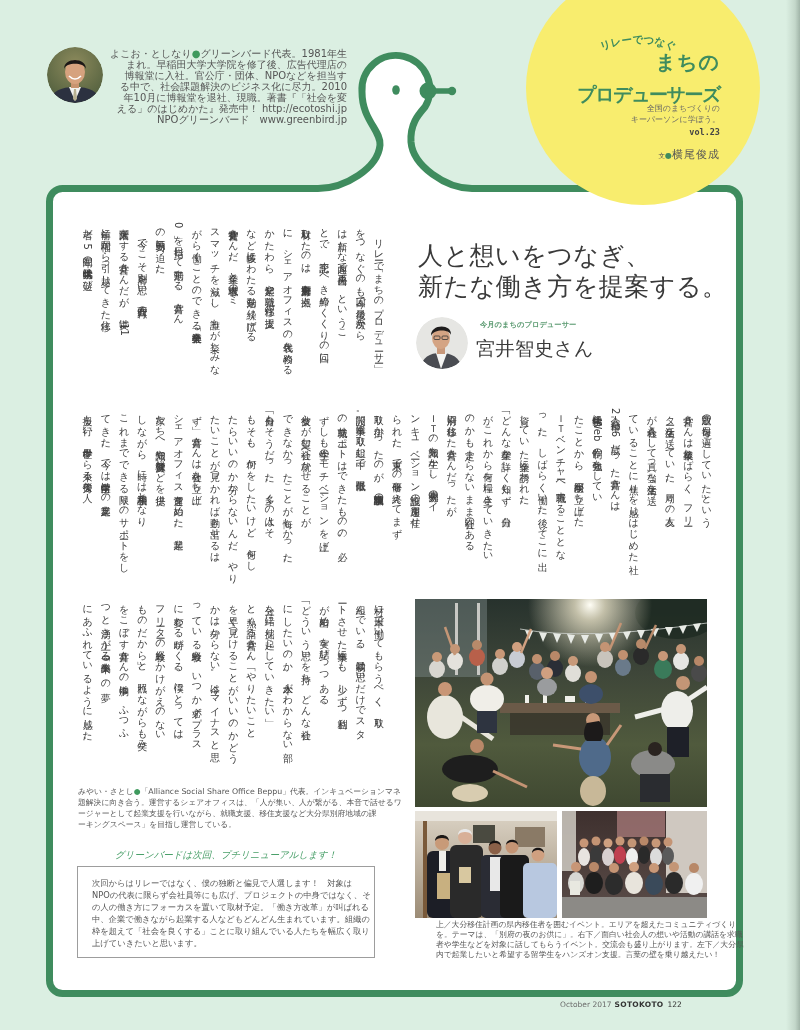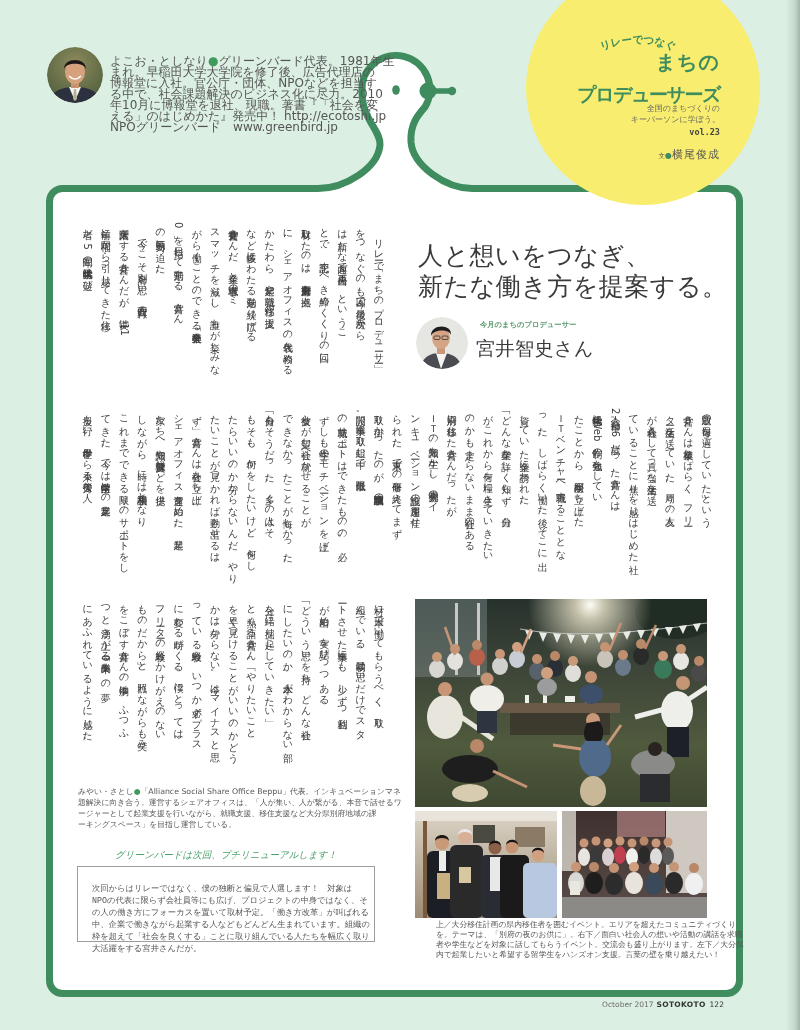--- a/index.html
+++ b/index.html
@@ -12,7 +12,7 @@
 
   
   .bio-avatar{left:47px;top:47px;width:56px;height:56px;border-radius:50%;overflow:hidden;}
-  .bio-text{left:110px;top:56px;font-size:12px;line-height:11px;color:#555;white-space:nowrap;}
+  .bio-text{left:110px;top:48px;font-size:10px;line-height:11px;color:#555;white-space:nowrap;text-align:right;}
   .bio-text div{white-space:nowrap;}
   .bullet{color:#3f9a5e;}
 

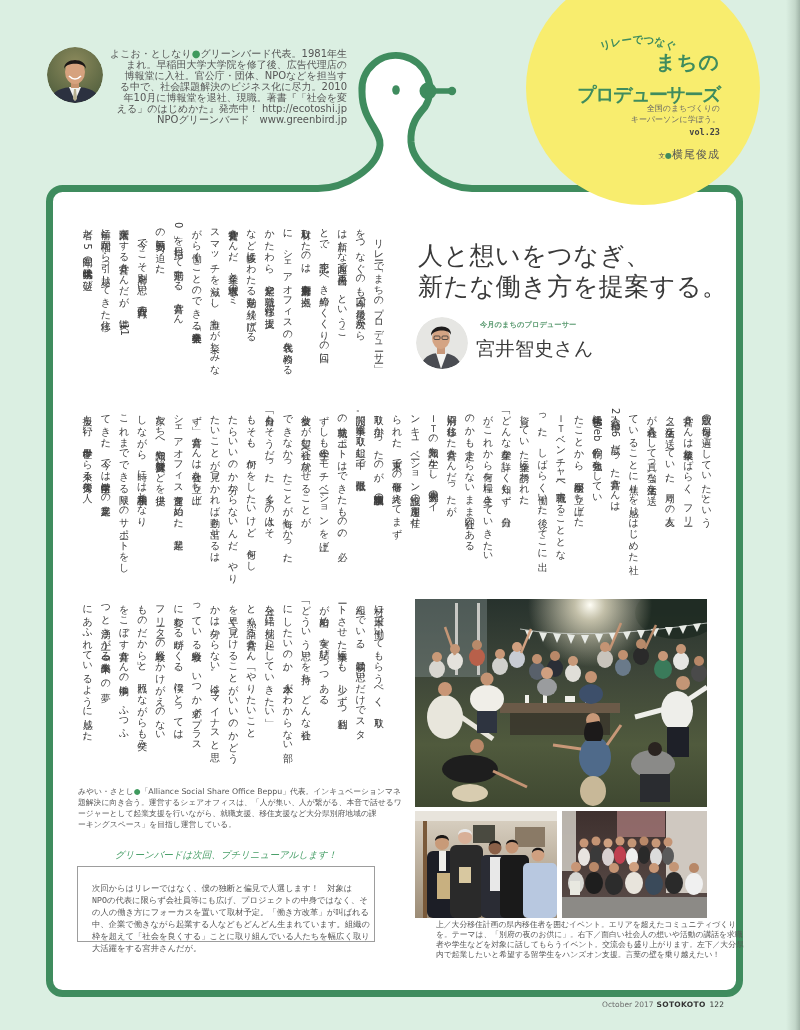--- a/index.html
+++ b/index.html
@@ -40,8 +40,8 @@
   
   .profile-caption{left:78px;top:786px;font-size:7.8px;line-height:11px;color:#555;white-space:nowrap;}
   .notice-title{left:77px;top:849px;width:298px;text-align:center;font-size:9.5px;line-height:12px;color:#4aa06a;white-space:nowrap;font-style:italic;}
-  .notice-box{left:77px;top:866px;width:298px;height:76px;border:1.5px solid #9d9d9d;padding:16px 0 0 14px;
-    font-size:8.3px;line-height:12px;color:#555;white-space:nowrap;font-family:Liberation Mono, monospace;}
+  .notice-box{left:77px;top:866px;width:298px;height:92px;border:1.5px solid #9d9d9d;padding:10px 0 0 14px;
+    font-size:8.3px;line-height:12px;color:#555;white-space:nowrap;}
   .photo-caption{left:436px;top:920px;font-size:7.8px;line-height:10px;color:#555;white-space:nowrap;}
 
   .photo{position:absolute;overflow:hidden;}

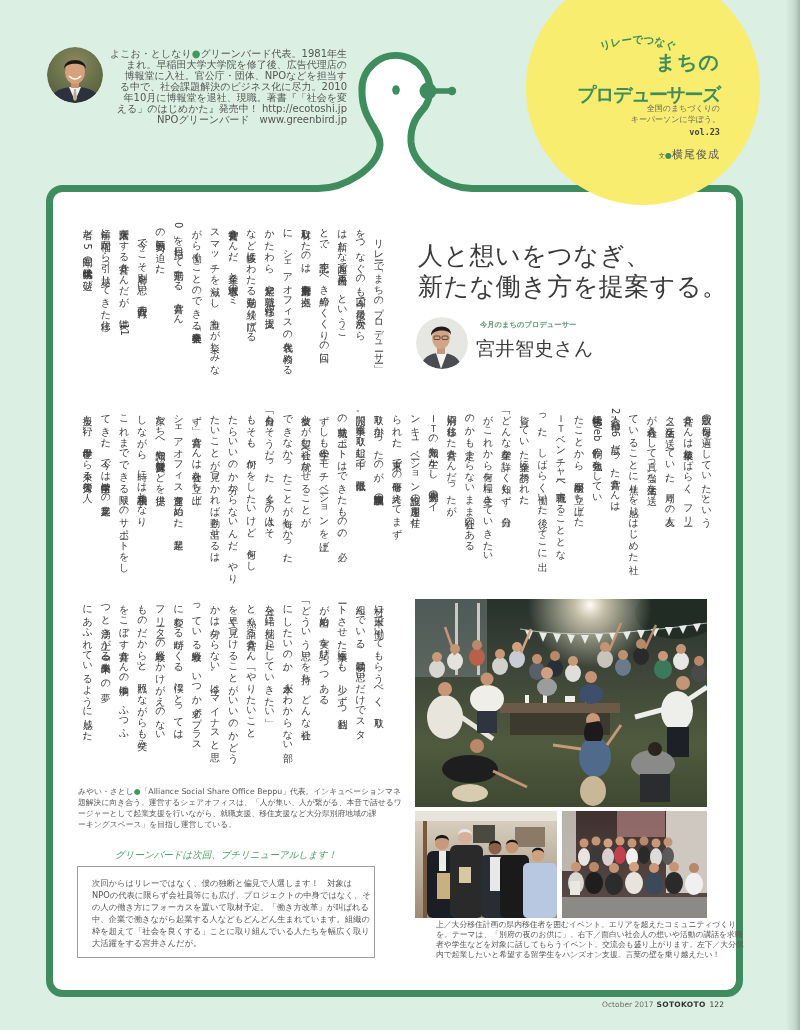--- a/index.html
+++ b/index.html
@@ -442,7 +442,7 @@
   <div>の人の働き方にフォーカスを置いて取材予定。「働き方改革」が叫ばれる</div>
   <div>中、企業で働きながら起業する人などもどんどん生まれています。組織の</div>
   <div>枠を超えて「社会を良くする」ことに取り組んでいる人たちを幅広く取り</div>
-  <div>大活躍をする宮井さんだが。</div>
+  <div>上げていきたいと思います。</div>
 </div>
 
 <div class="abs photo-caption">

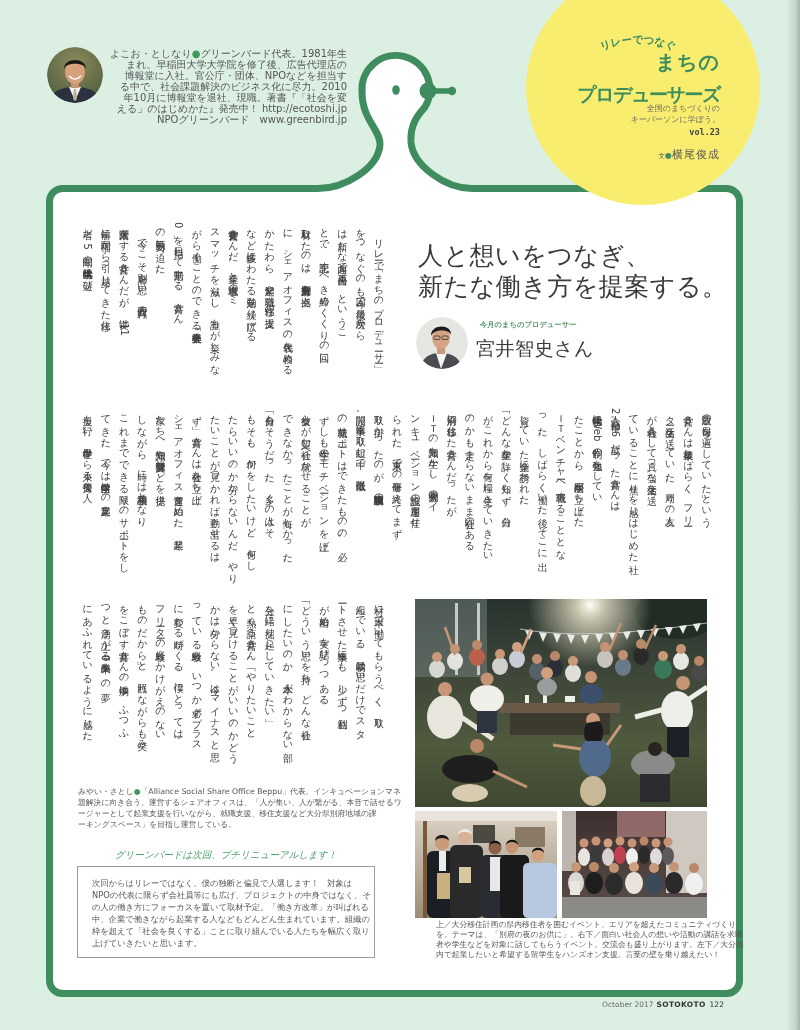--- a/index.html
+++ b/index.html
@@ -46,7 +46,7 @@
 
   .photo{position:absolute;overflow:hidden;}
 
-  .footer{left:560px;top:999px;width:206px;text-align:center;font-size:7.5px;line-height:12px;color:#6a6a6a;white-space:nowrap;}
+  .footer{left:560px;top:999px;width:206px;text-align:left;font-size:7.5px;line-height:12px;color:#6a6a6a;white-space:nowrap;}
   .footer .mag{font-weight:bold;color:#333;margin:0 4px 0 3px;letter-spacing:0.3px;}
   .footer .pg{color:#333;}
 </style>

